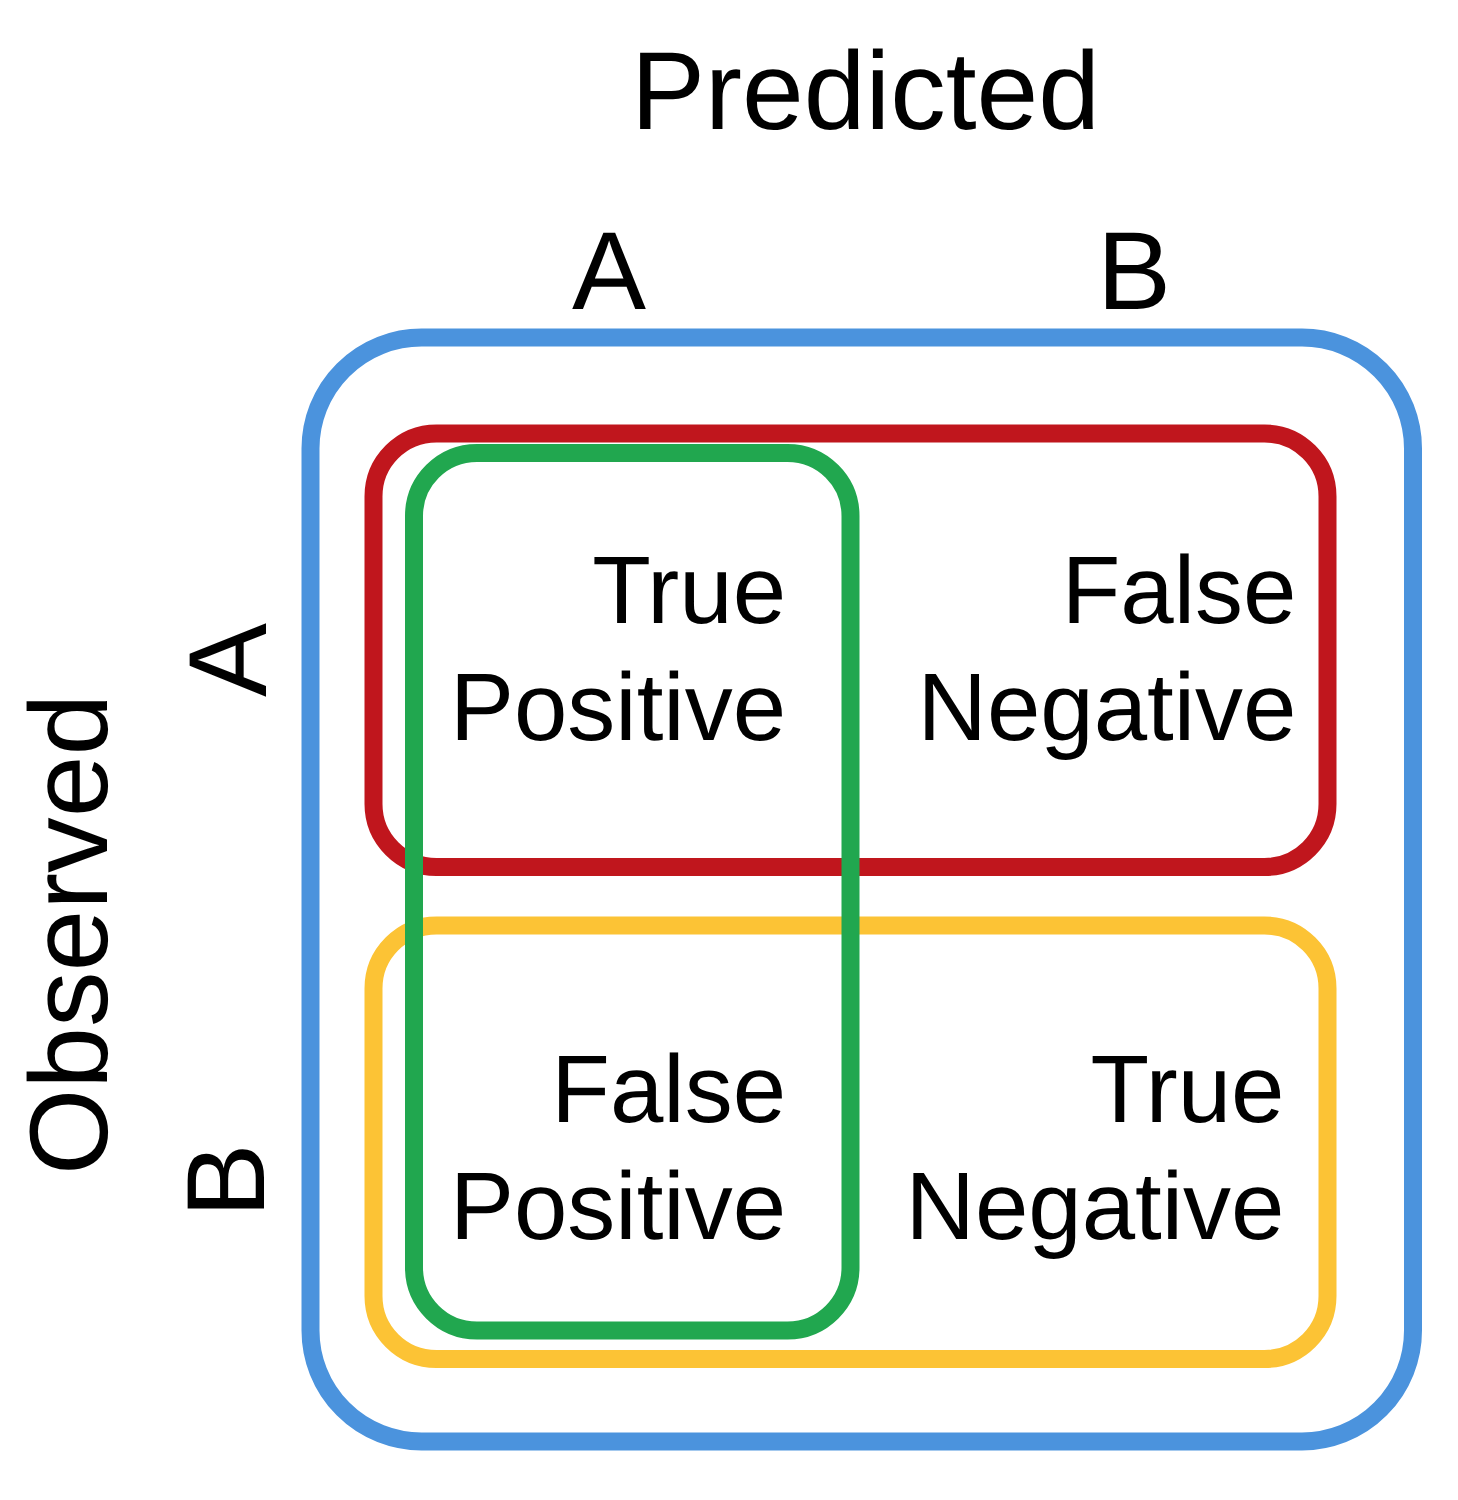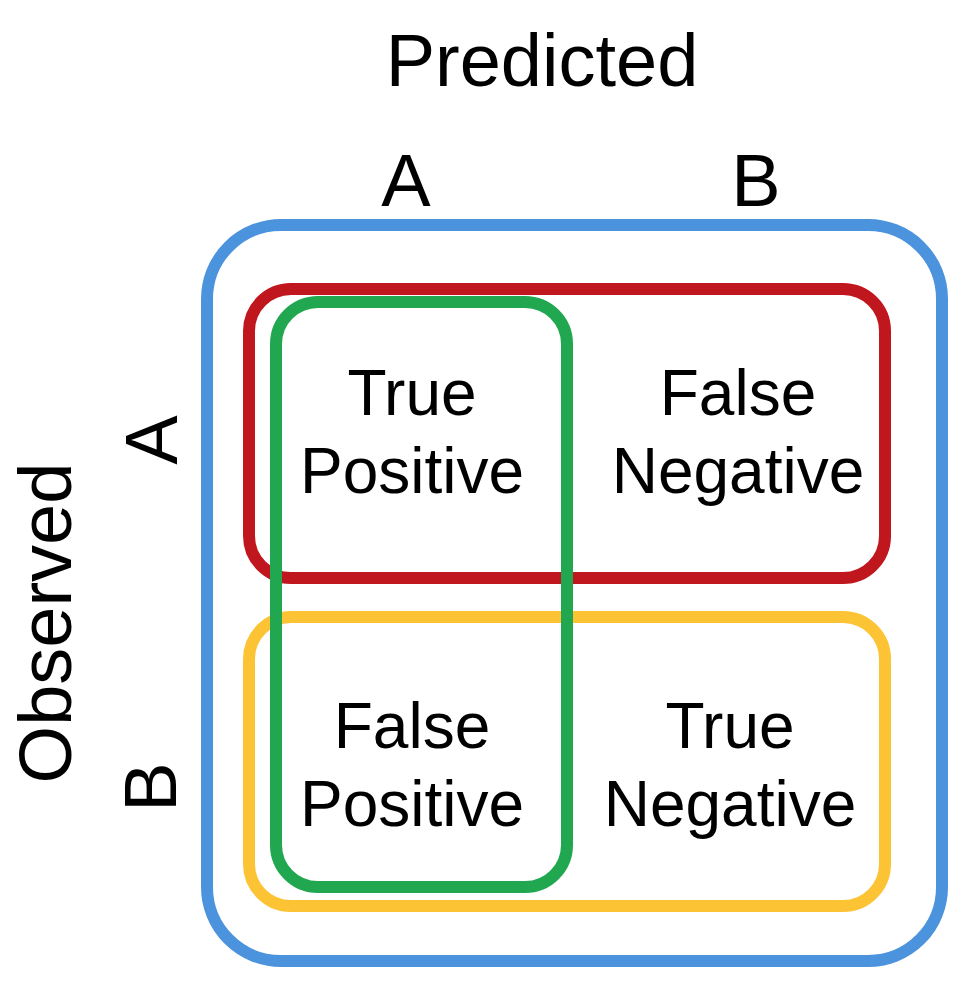--- a/index.html
+++ b/index.html
@@ -62,7 +62,7 @@
   .rotated {
     transform: translate(-50%, -50%) rotate(-90deg);
   }
-  .title-predicted { left: 542px; top: 61px; }
+  .title-predicted { left: 577px; top: 61px; }
   .col-label-a     { left: 406px; top: 181px; }
   .col-label-b     { left: 756px; top: 181px; }
   .title-observed  { left: 46px;  top: 623px; }

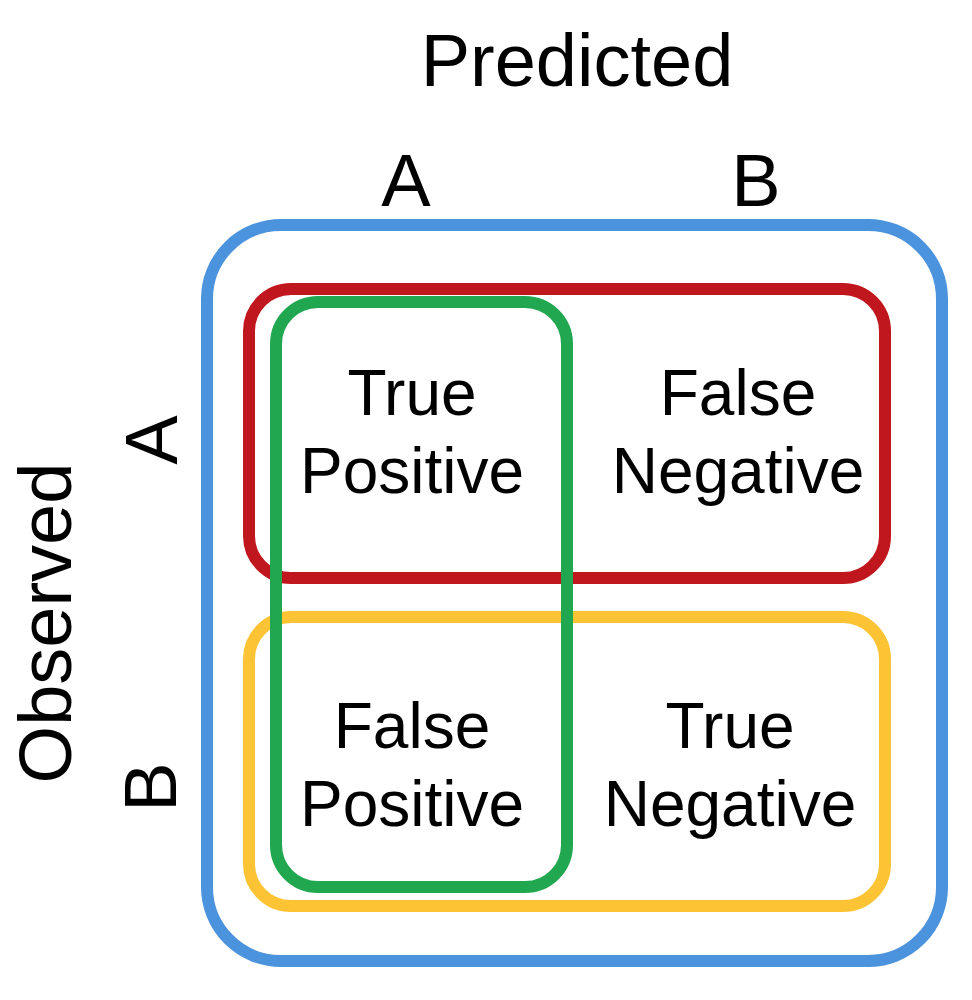--- a/index.html
+++ b/index.html
@@ -76,7 +76,7 @@
   .cell-fn { left: 738px; top: 432px; }
   .cell-fp { left: 412px; top: 765px; }
   .cell-tn { left: 730px; top: 765px; }
-  .cell span { display: block; }
+  .cell span { display: block; text-align: right; }
 </style>
 </head>
 <body>

